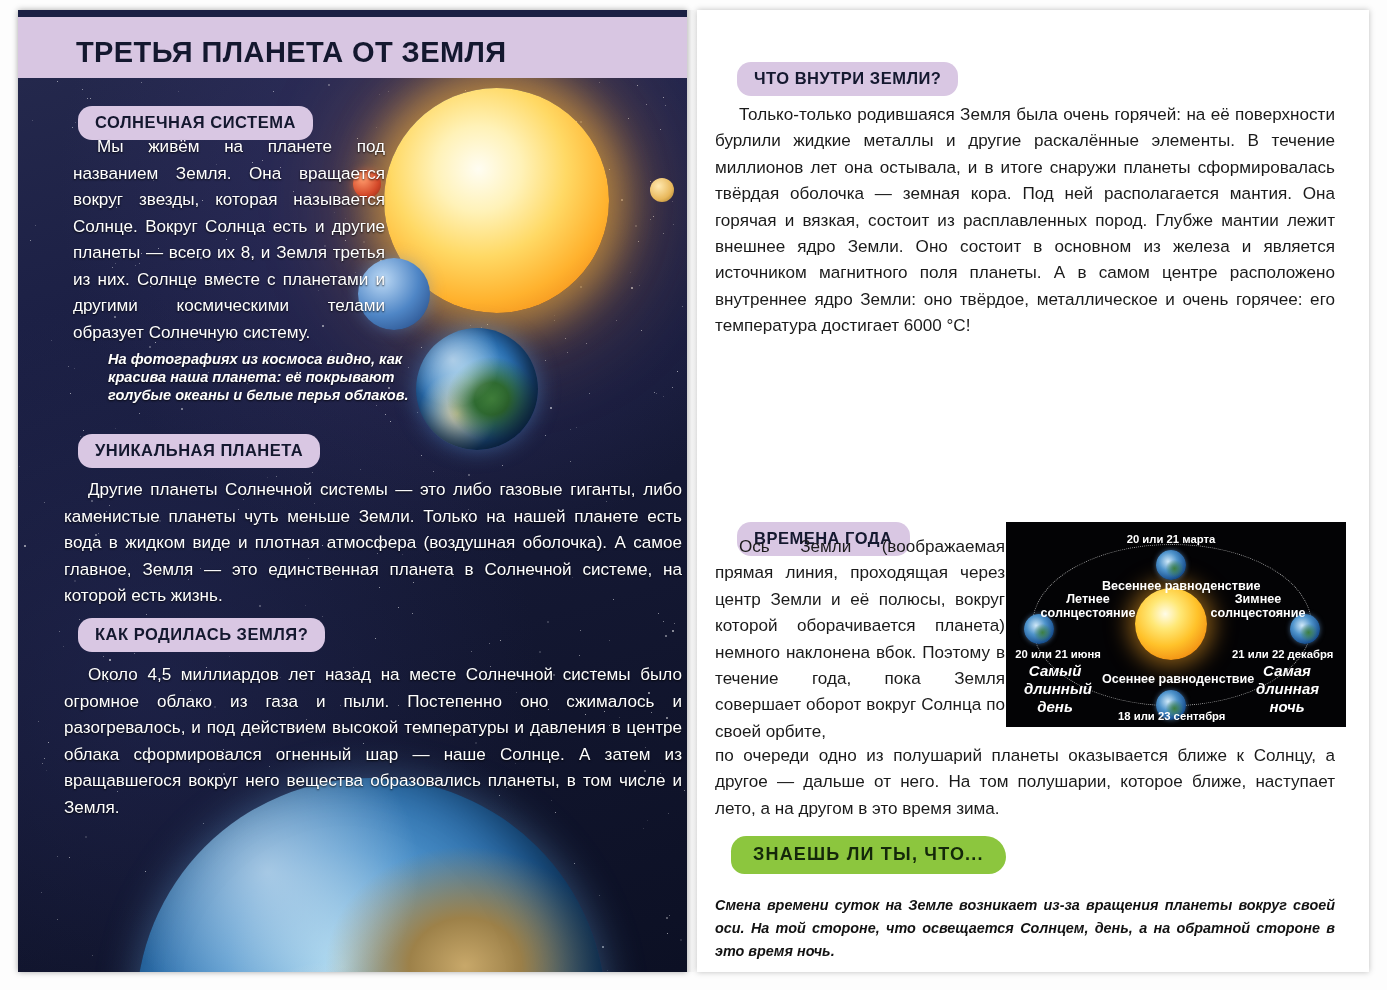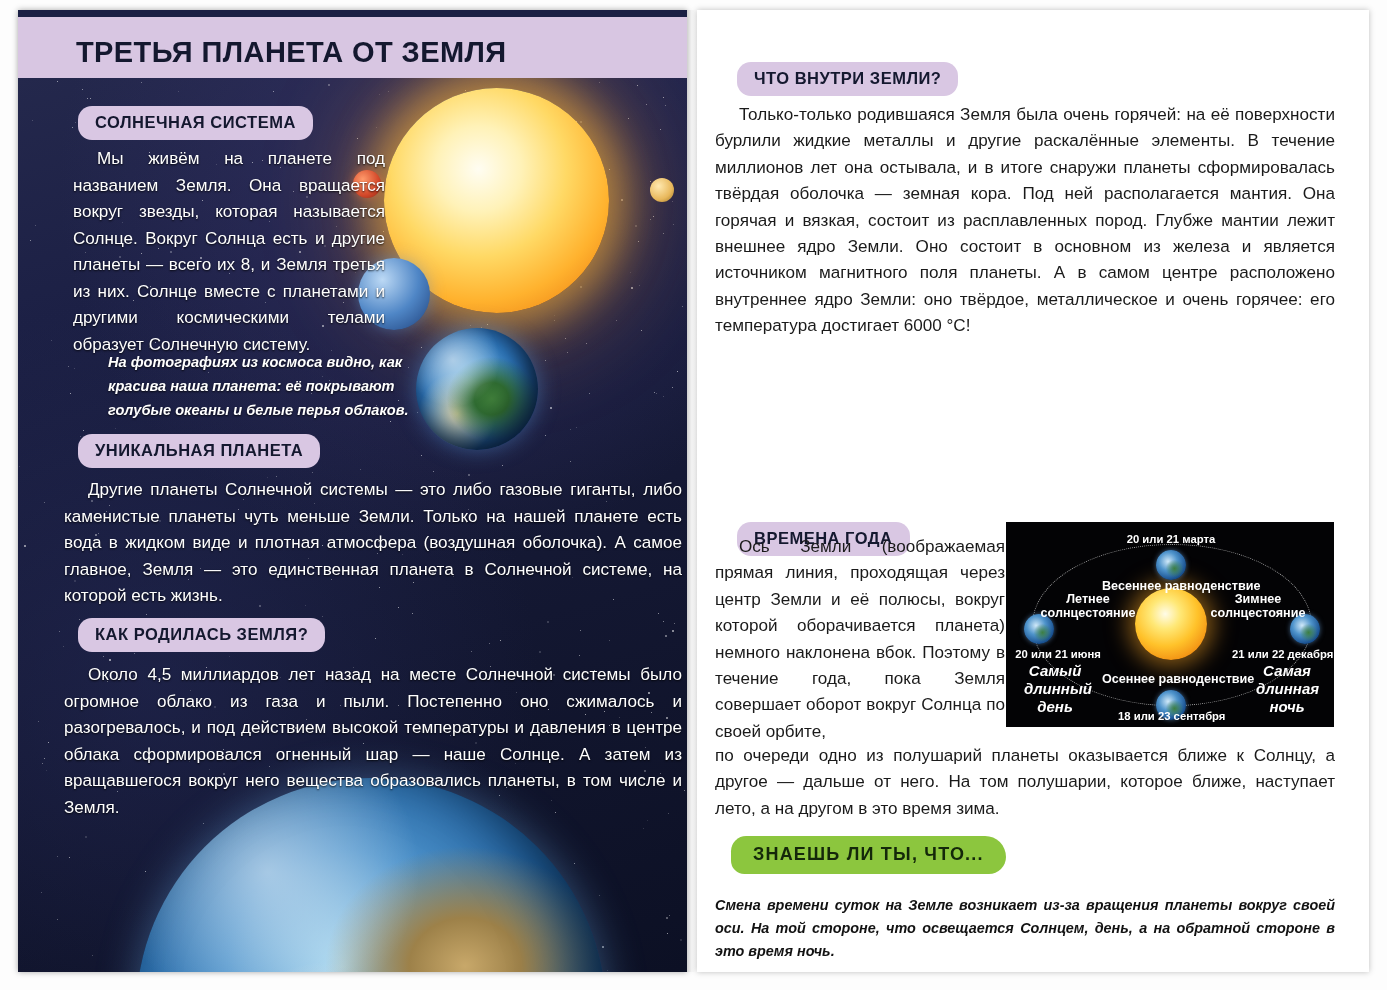--- a/index.html
+++ b/index.html
@@ -592,7 +592,7 @@
       <span class="pill">СОЛНЕЧНАЯ СИСТЕМА</span>
     </div>
 
-    <div class="ltext" style="left:55px;top:136px;width:312px;">
+    <div class="ltext" style="left:55px;top:124px;width:312px;">
       <span class="ind">Мы живём на планете под названием Земля. Она вращается вокруг звезды, которая называется Солнце. Вокруг Солнца есть и другие планеты — всего их 8, и Земля третья из них. Солнце вместе с планетами и другими космическими телами образует Солнечную систему.</span>
     </div>
 

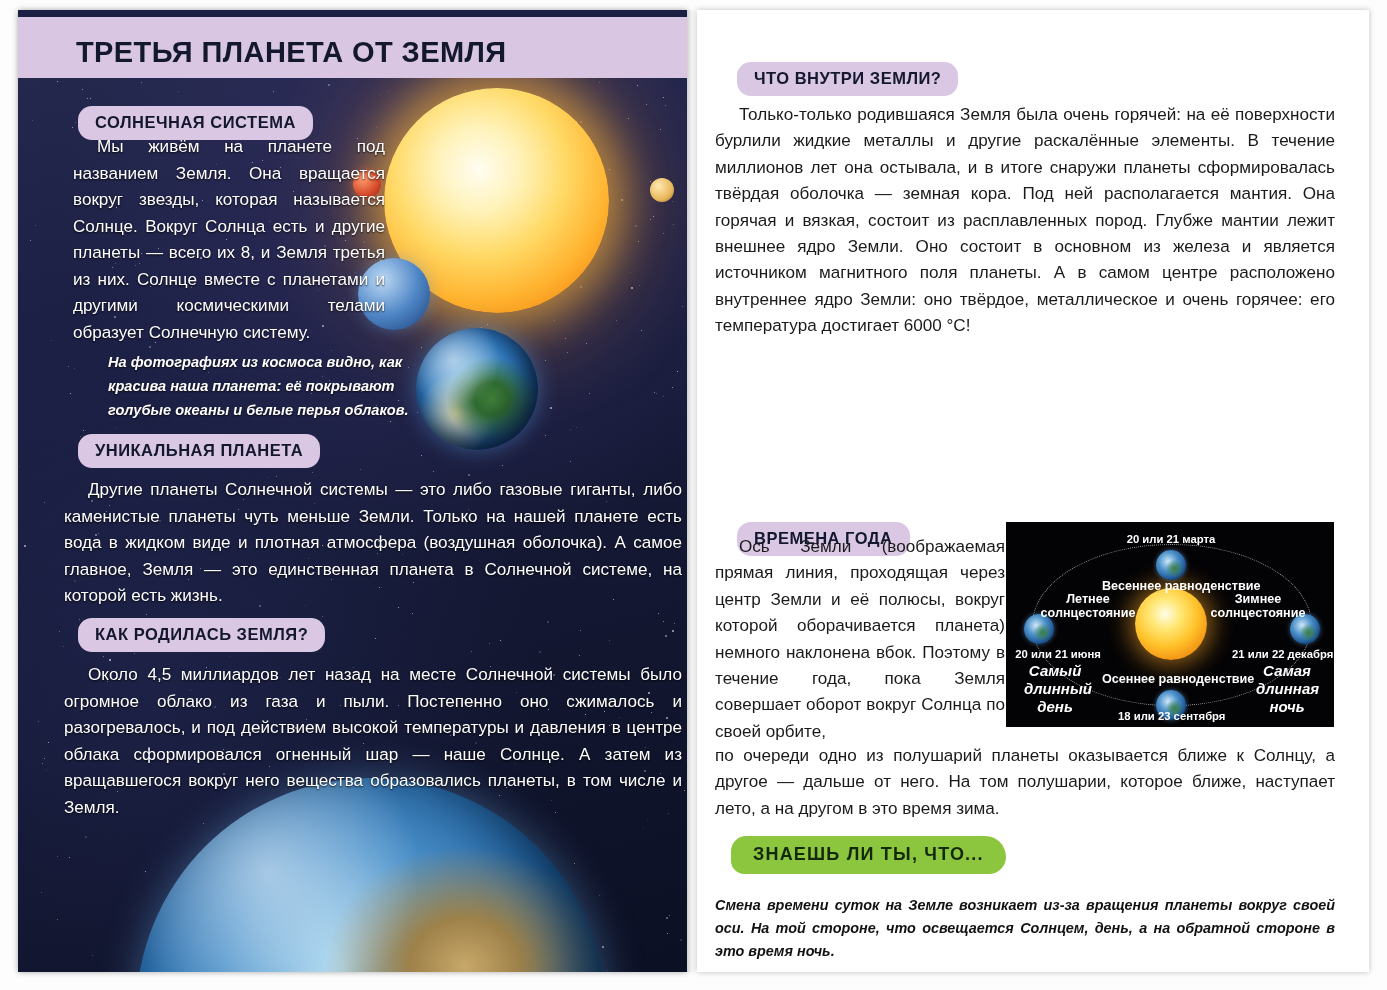--- a/index.html
+++ b/index.html
@@ -57,7 +57,7 @@
   .ltext .ind{display:block;text-indent:24px;}
   .lcap{
     position:absolute;color:#fff;font-style:italic;font-weight:bold;
-    font-size:14.6px;line-height:24px;
+    font-size:14.6px;line-height:18px;
     text-shadow:0 1px 2px rgba(0,0,0,.8);
   }
 

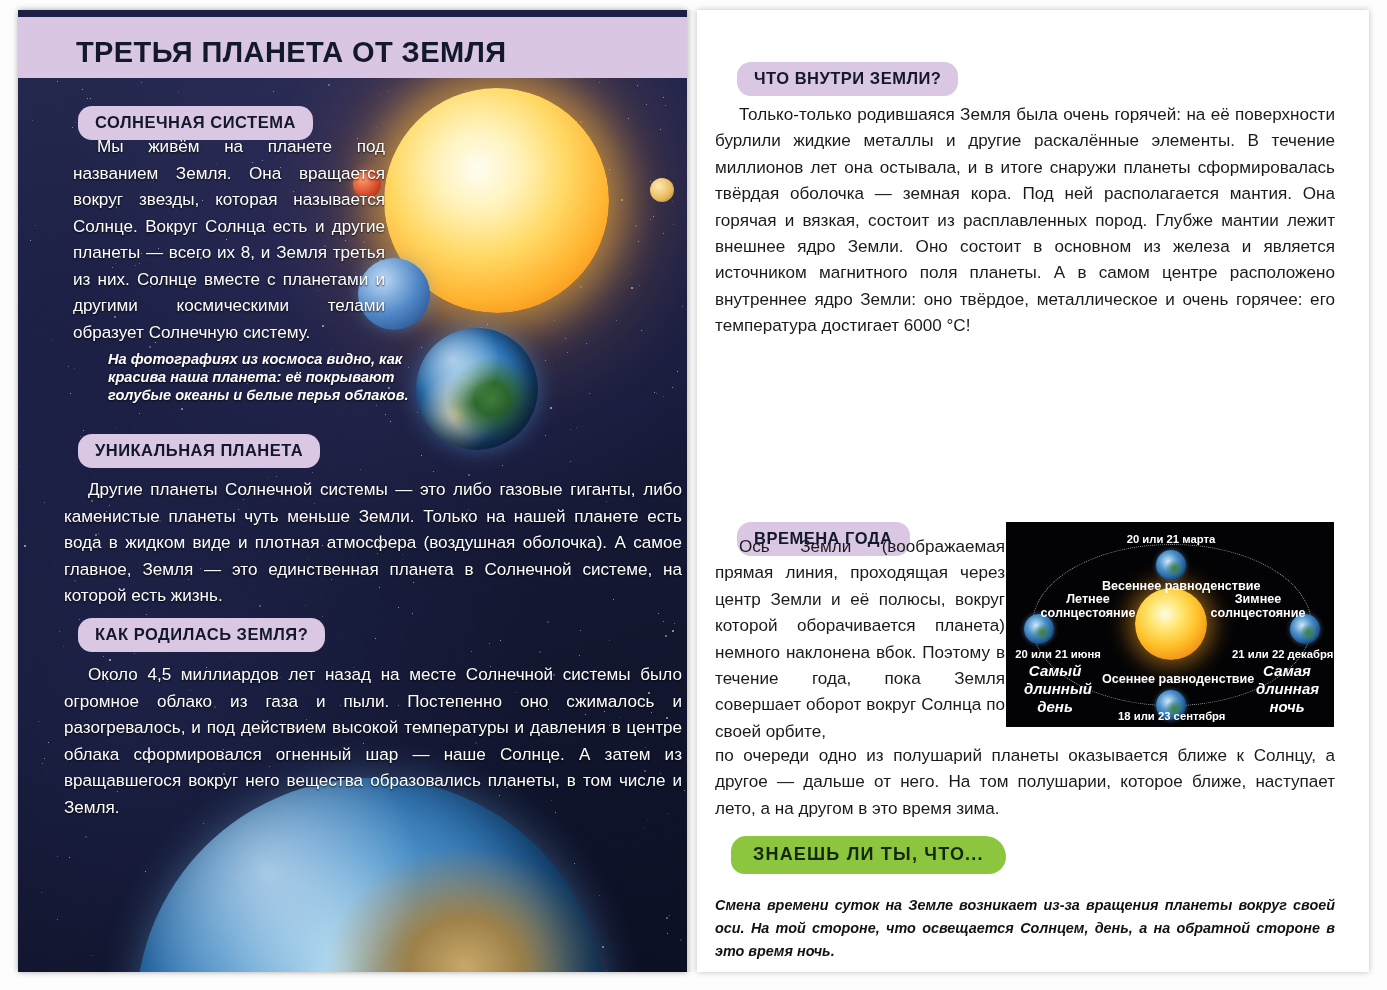--- a/index.html
+++ b/index.html
@@ -122,7 +122,7 @@
   
   .seasons{
     position:absolute;left:1006px;top:522px;width:328px;height:205px;
-    background:#030305;overflow:hidden;
+    background:#030305;overflow:hidden;padding-left:12px;
   }
   .s-sun{
     position:absolute;left:129px;top:66px;width:72px;height:72px;border-radius:50%;

